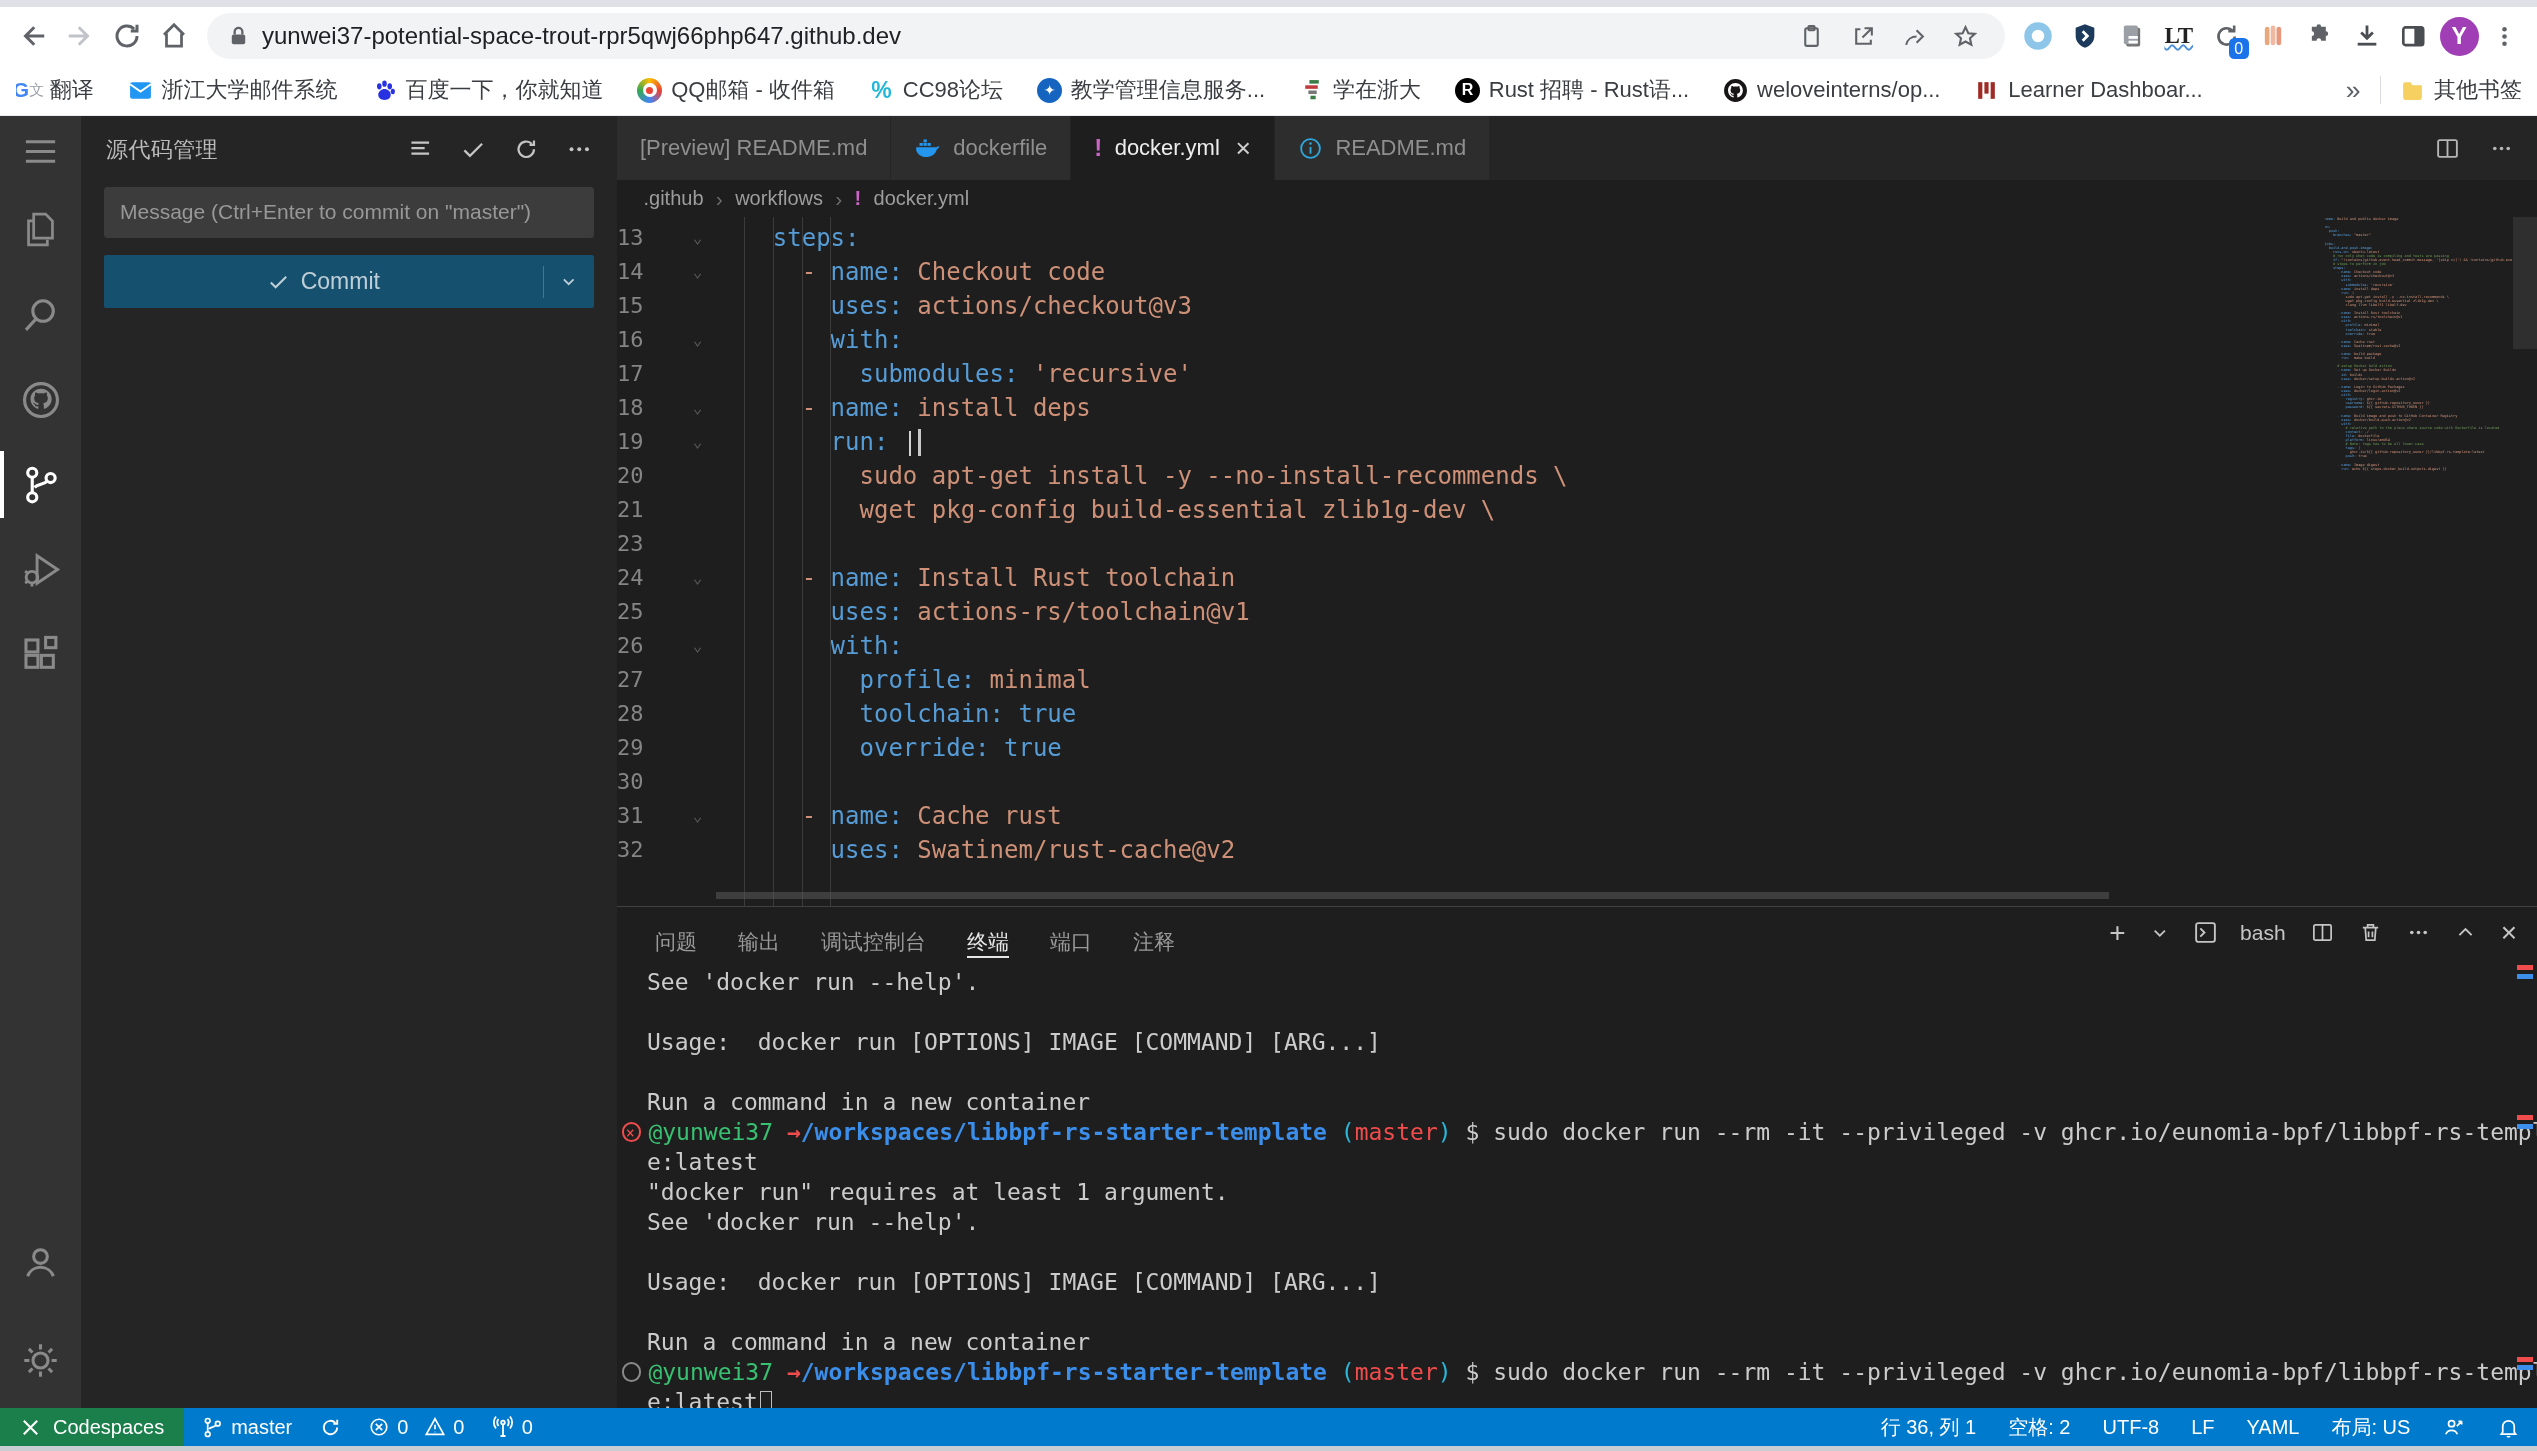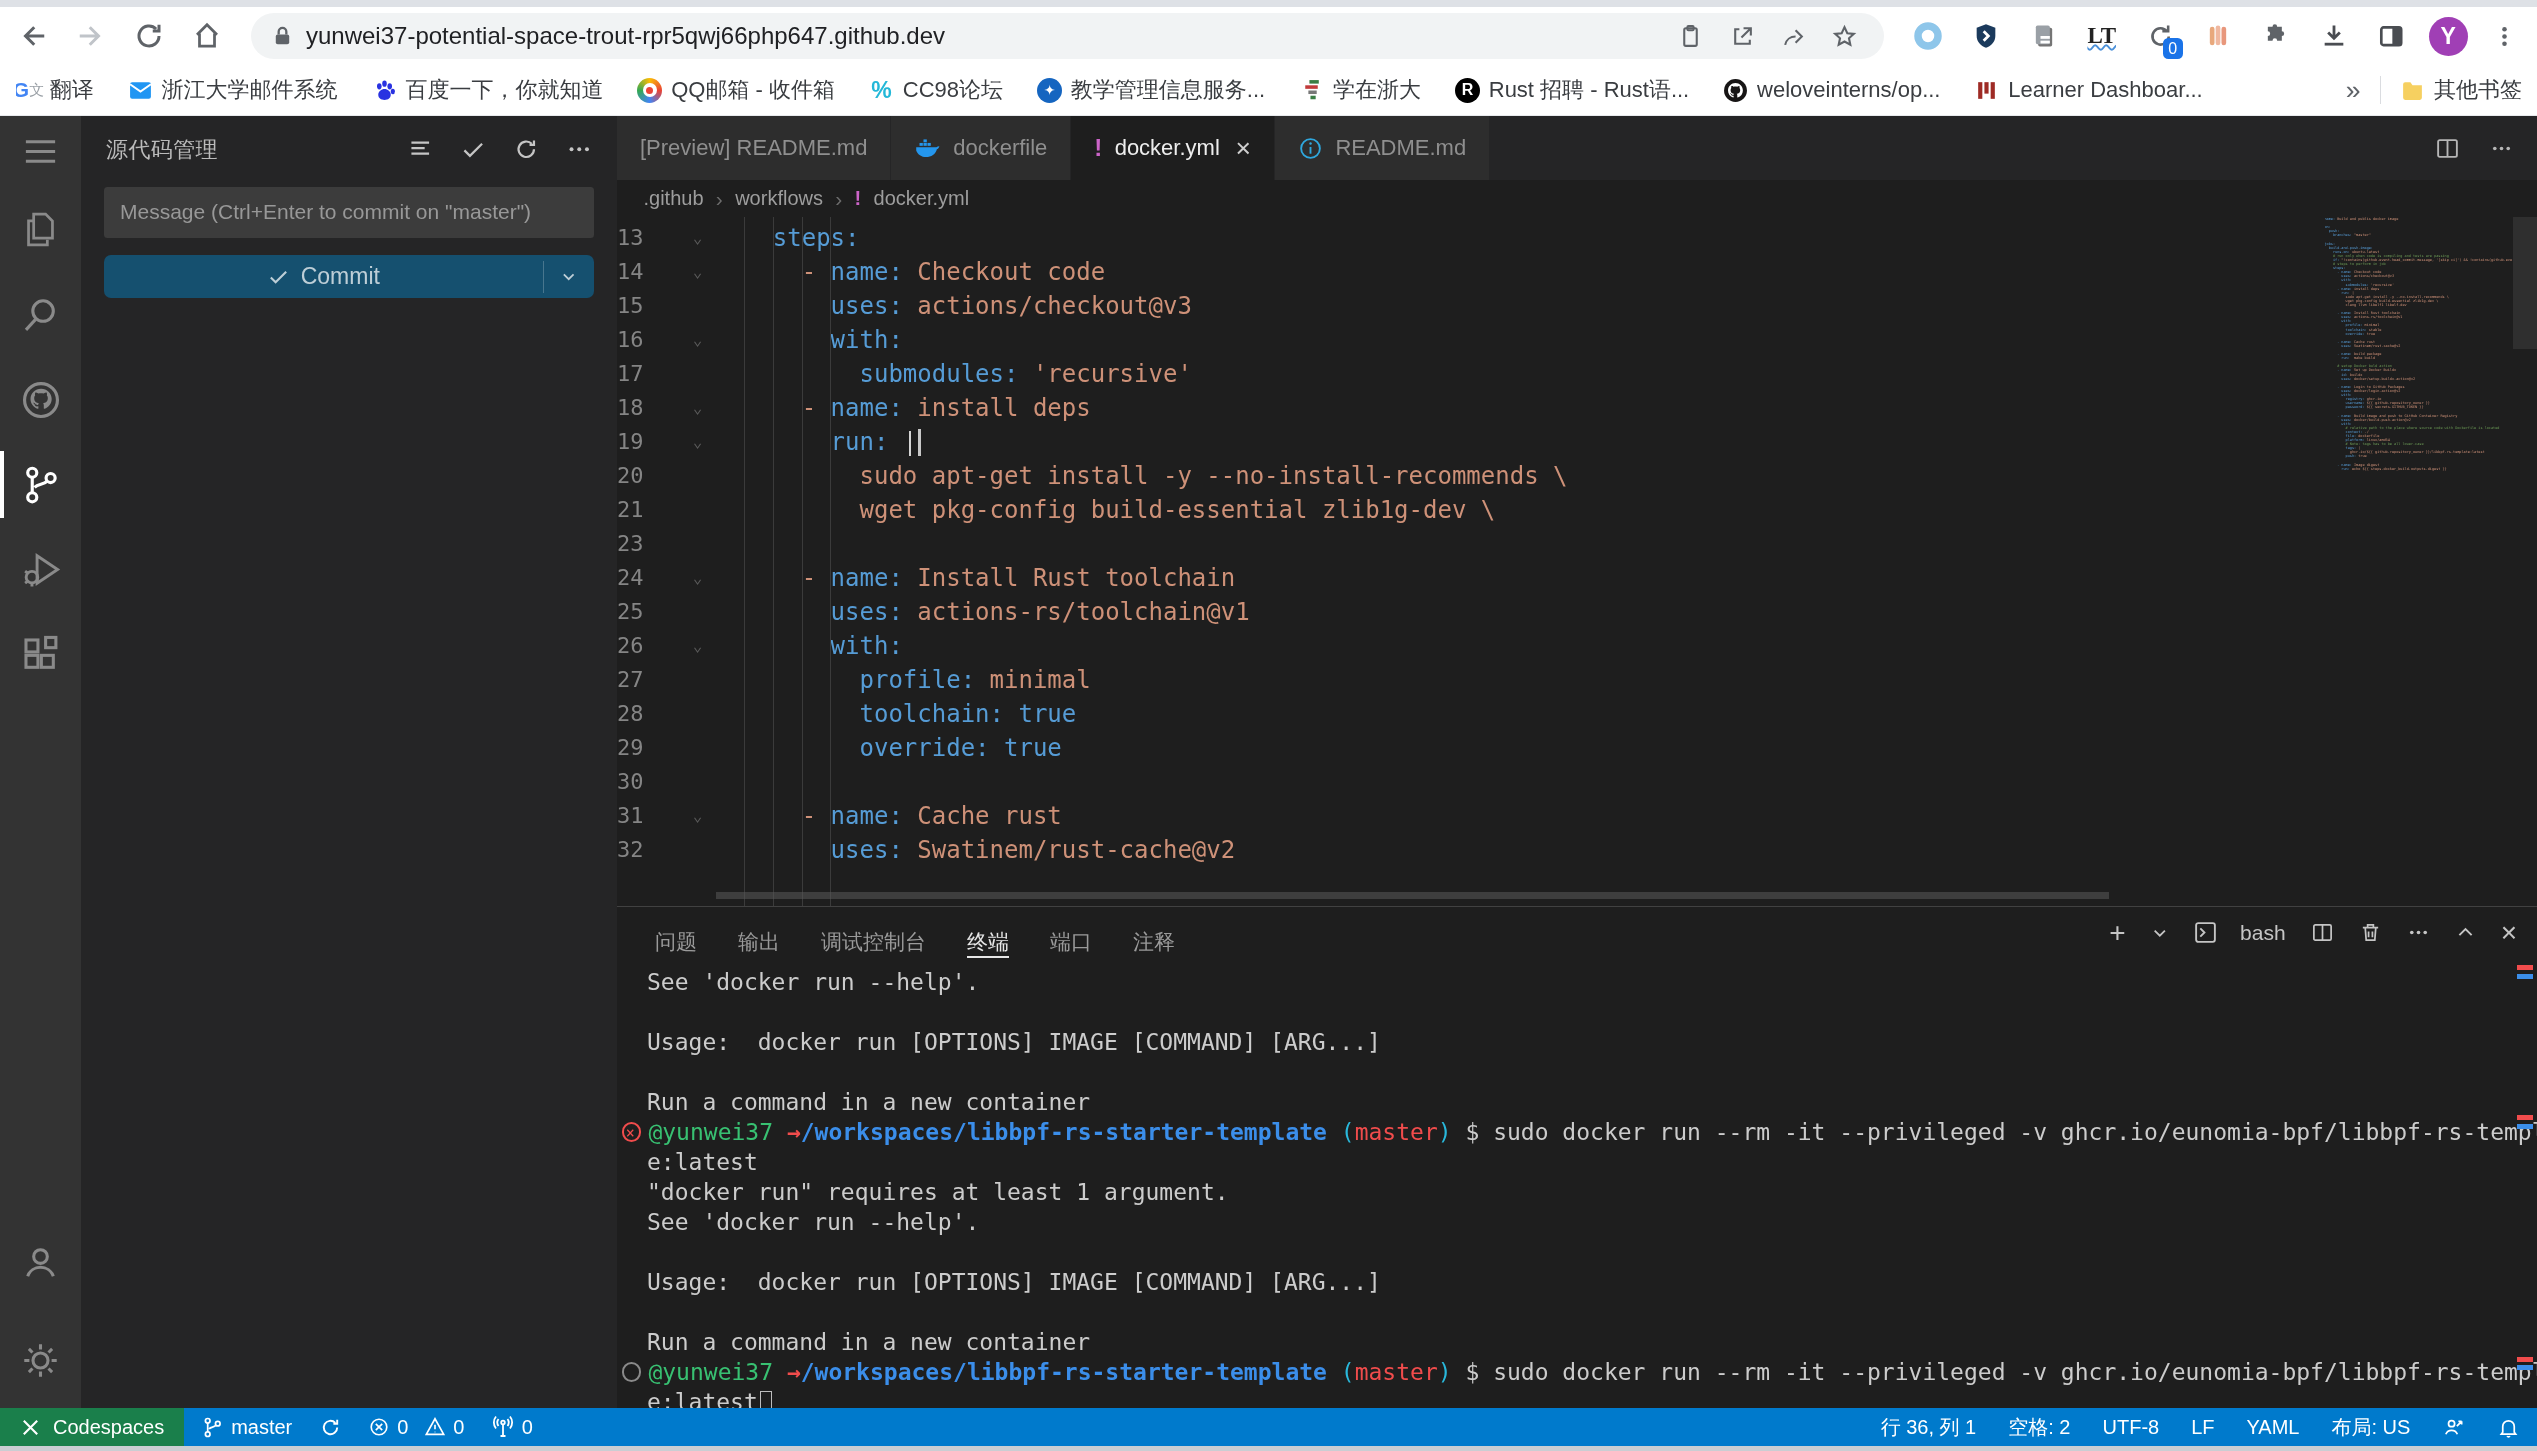--- a/index.html
+++ b/index.html
@@ -13,7 +13,7 @@
 
   
   .chrome-strip { height:7px; background:#dee1e6; }
-  .toolbar { height:58px; background:#fff; display:flex; align-items:center; padding:0 12.3px; gap:16px;justify-content:center; }
+  .toolbar { height:58px; background:#fff; display:flex; align-items:center; padding:0 12.3px; gap:5px;justify-content:center; }
   .navbtn { width:42px; height:42px; border-radius:50%; display:flex; align-items:center; justify-content:center; flex:none; }
   .url-pill { flex:1; height:46px; background:#f1f3f4; border-radius:23px; display:flex; align-items:center; padding:0 19.4px; gap:12.3px; min-width:0; margin:0 7px; }
   .url-text { font-size:24px; color:#202124; white-space:nowrap; overflow:hidden; flex:1; }

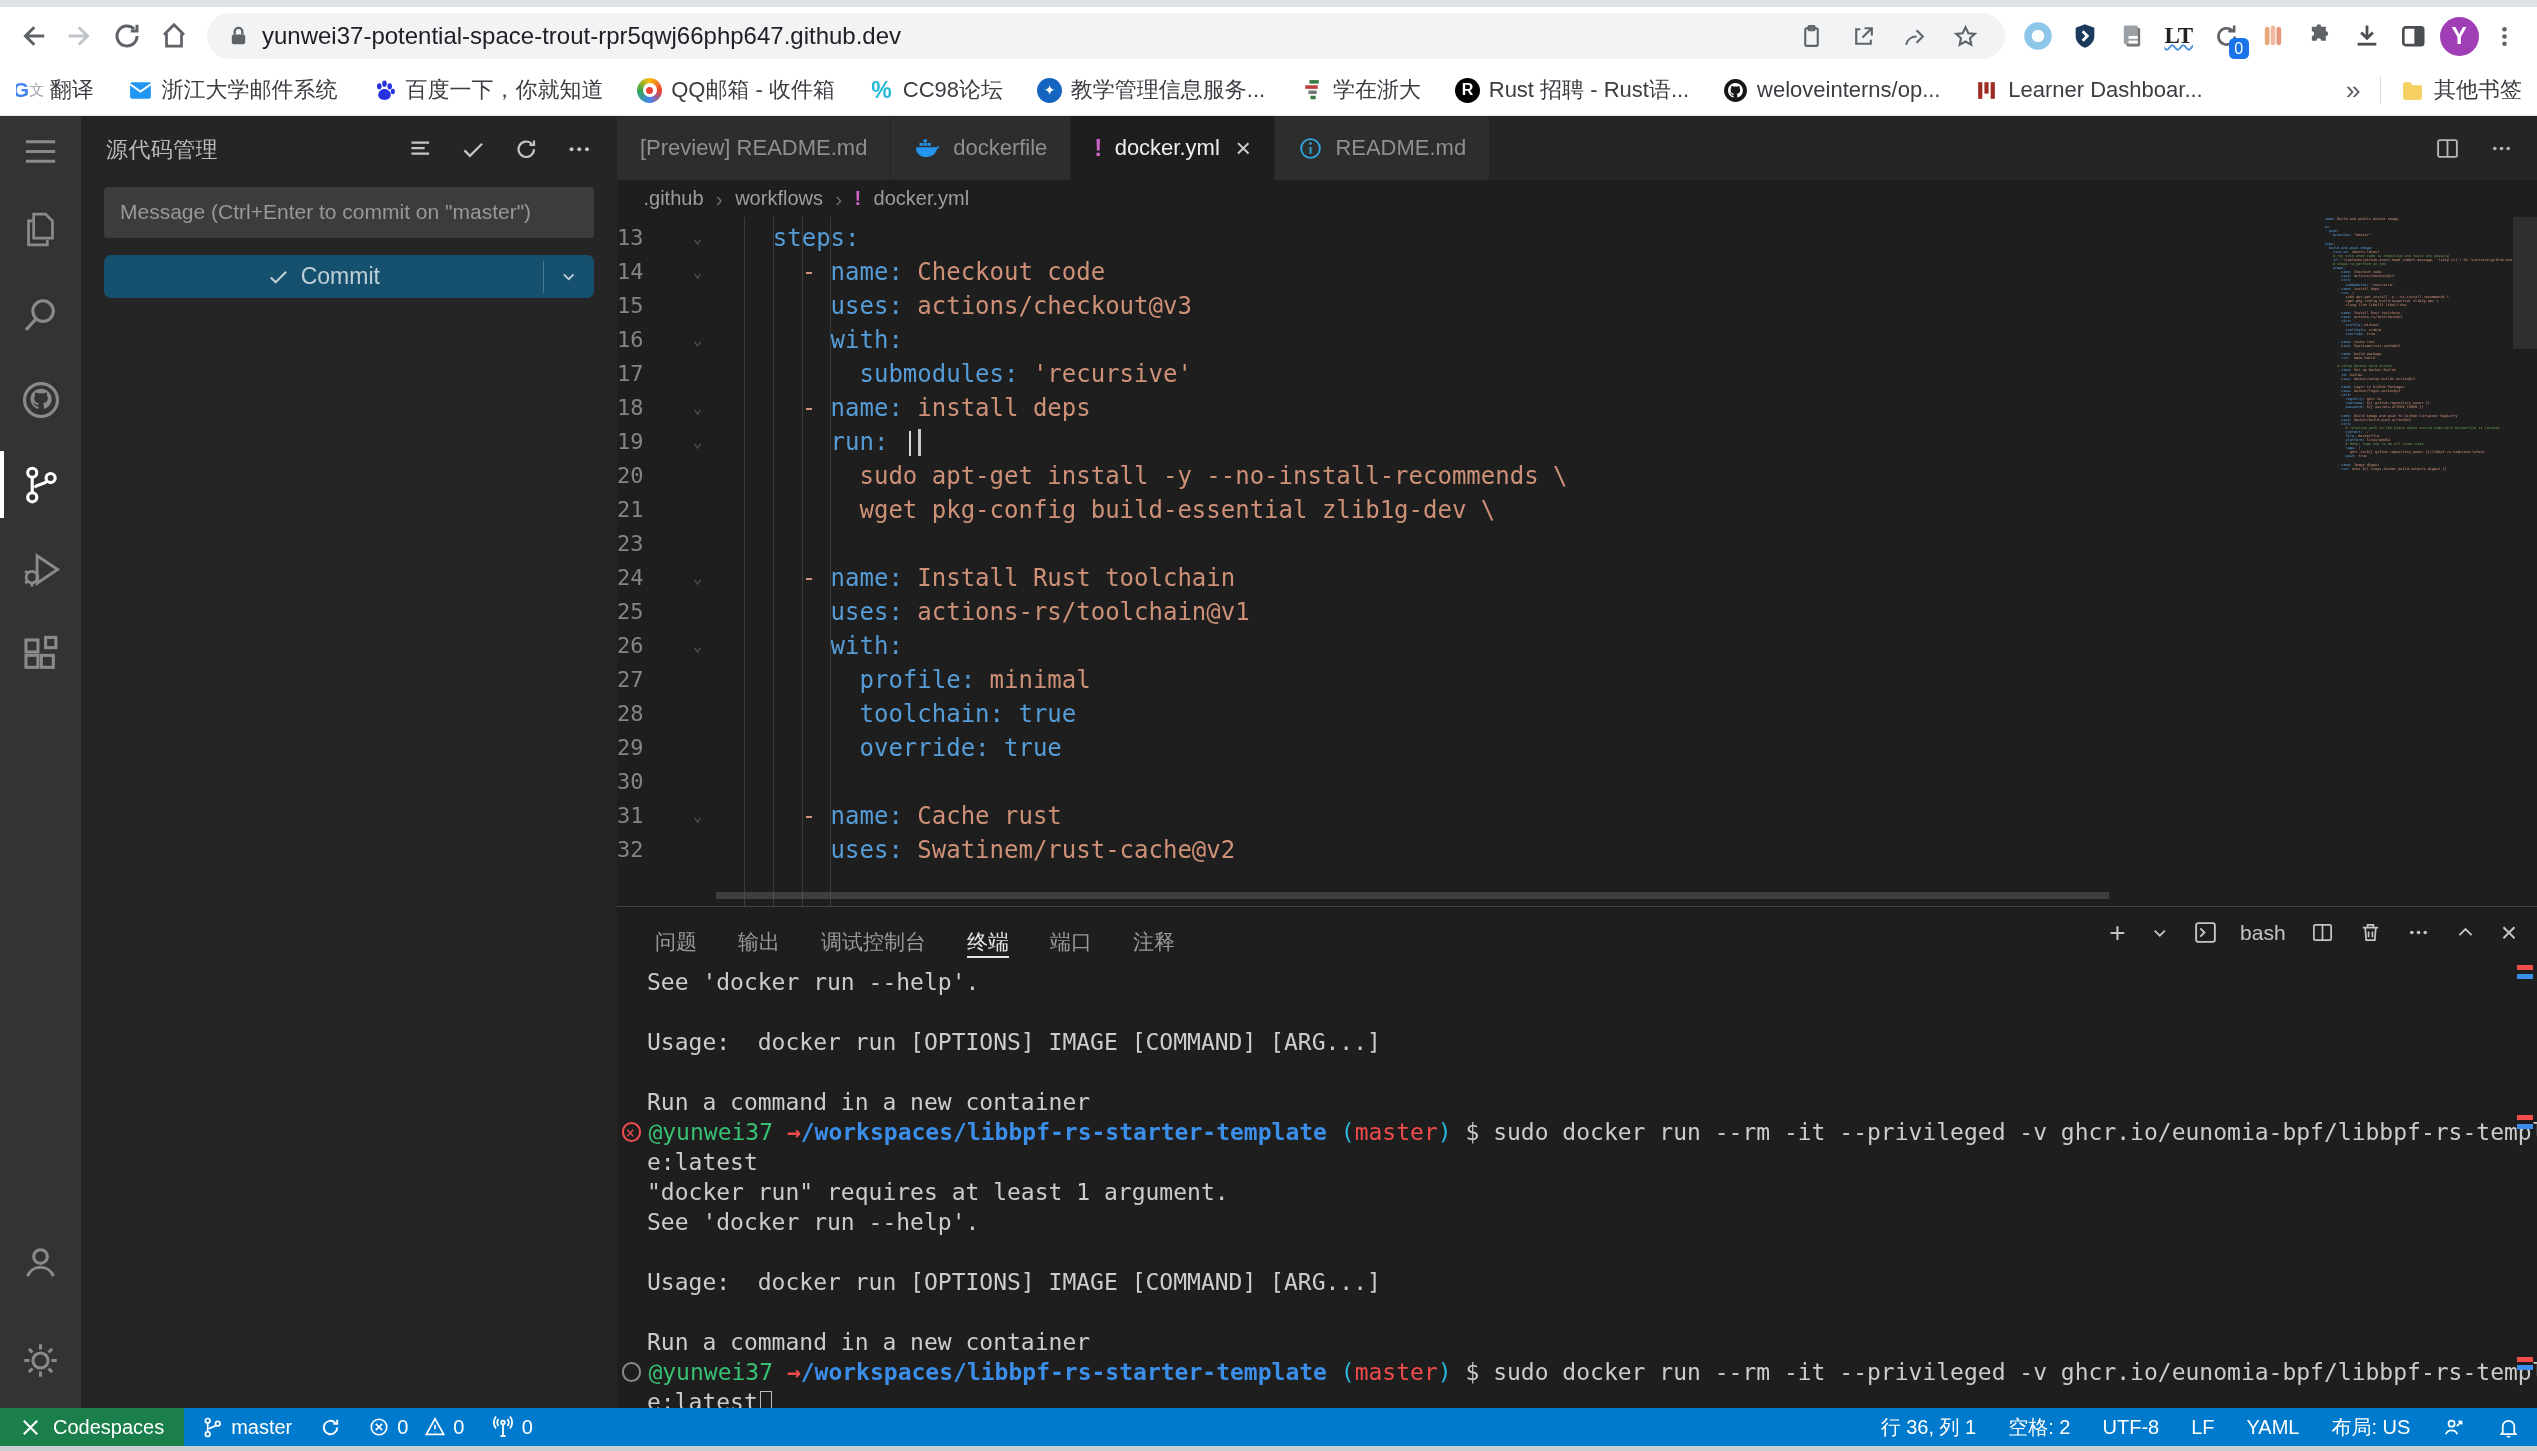--- a/index.html
+++ b/index.html
@@ -45,7 +45,7 @@
   .sb-actions { margin-left:auto; display:flex; align-items:center; gap:26.5px; color:#c5c5c5; }
   .sb-input { margin:3.5px 23px 0; height:51px; background:#3c3c3c; border:none; border-radius:3.5px; color:#cccccc; font-size:21px; padding:0 16px; width:490px; }
   .sb-input::placeholder { color:#989898; }
-  .commit-btn { margin:17.6px 23px 0; height:43px; background:#15506f; border-radius:7px; display:flex; align-items:center; color:rgba(255,255,255,.72); font-size:23px; }
+  .commit-btn { margin:17.6px 23px 0; height:53px; background:#15506f; border-radius:2px; display:flex; align-items:center; color:rgba(255,255,255,.72); font-size:23px; }
   .commit-main { flex:1; display:flex; align-items:center; justify-content:center; gap:10.6px; }
   .commit-drop { width:51px; display:flex; align-items:center; justify-content:center; border-left:0.9px solid rgba(255,255,255,.22); height:32px; align-self:center; }
 

